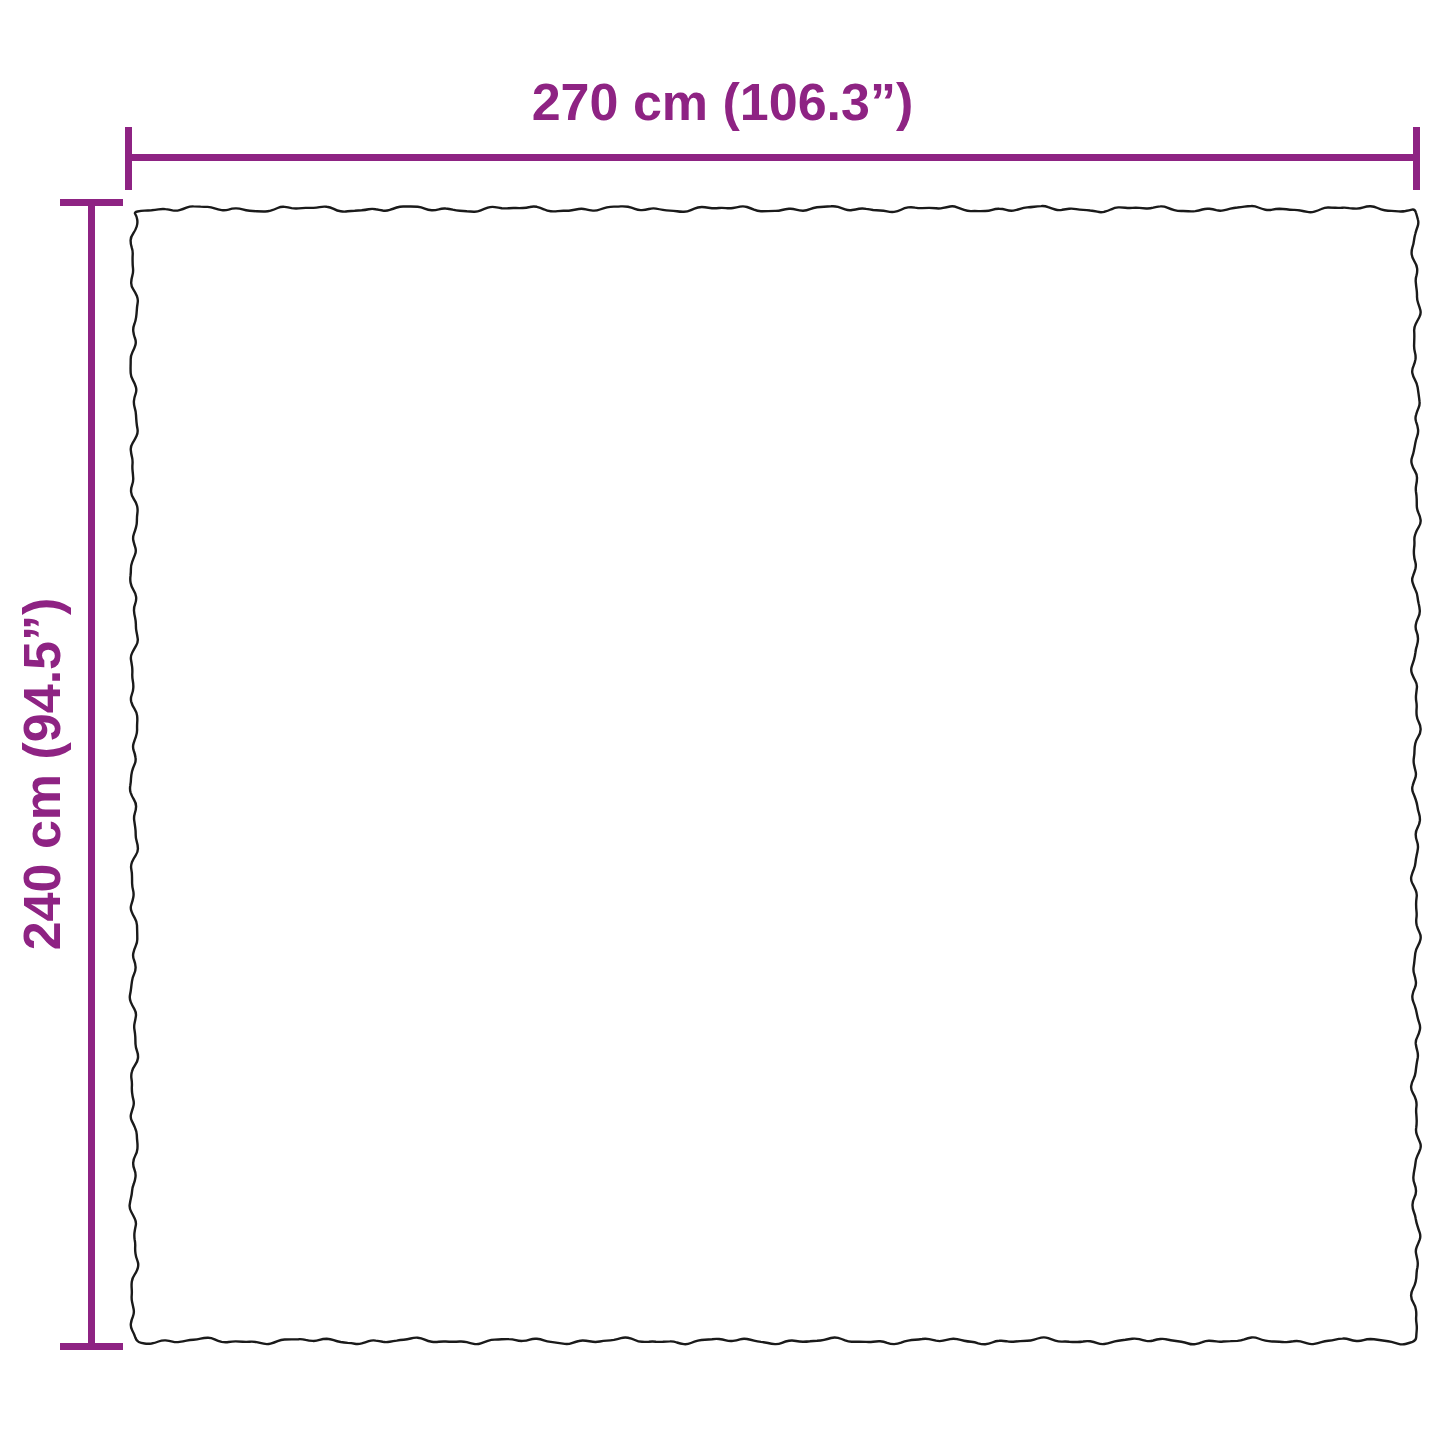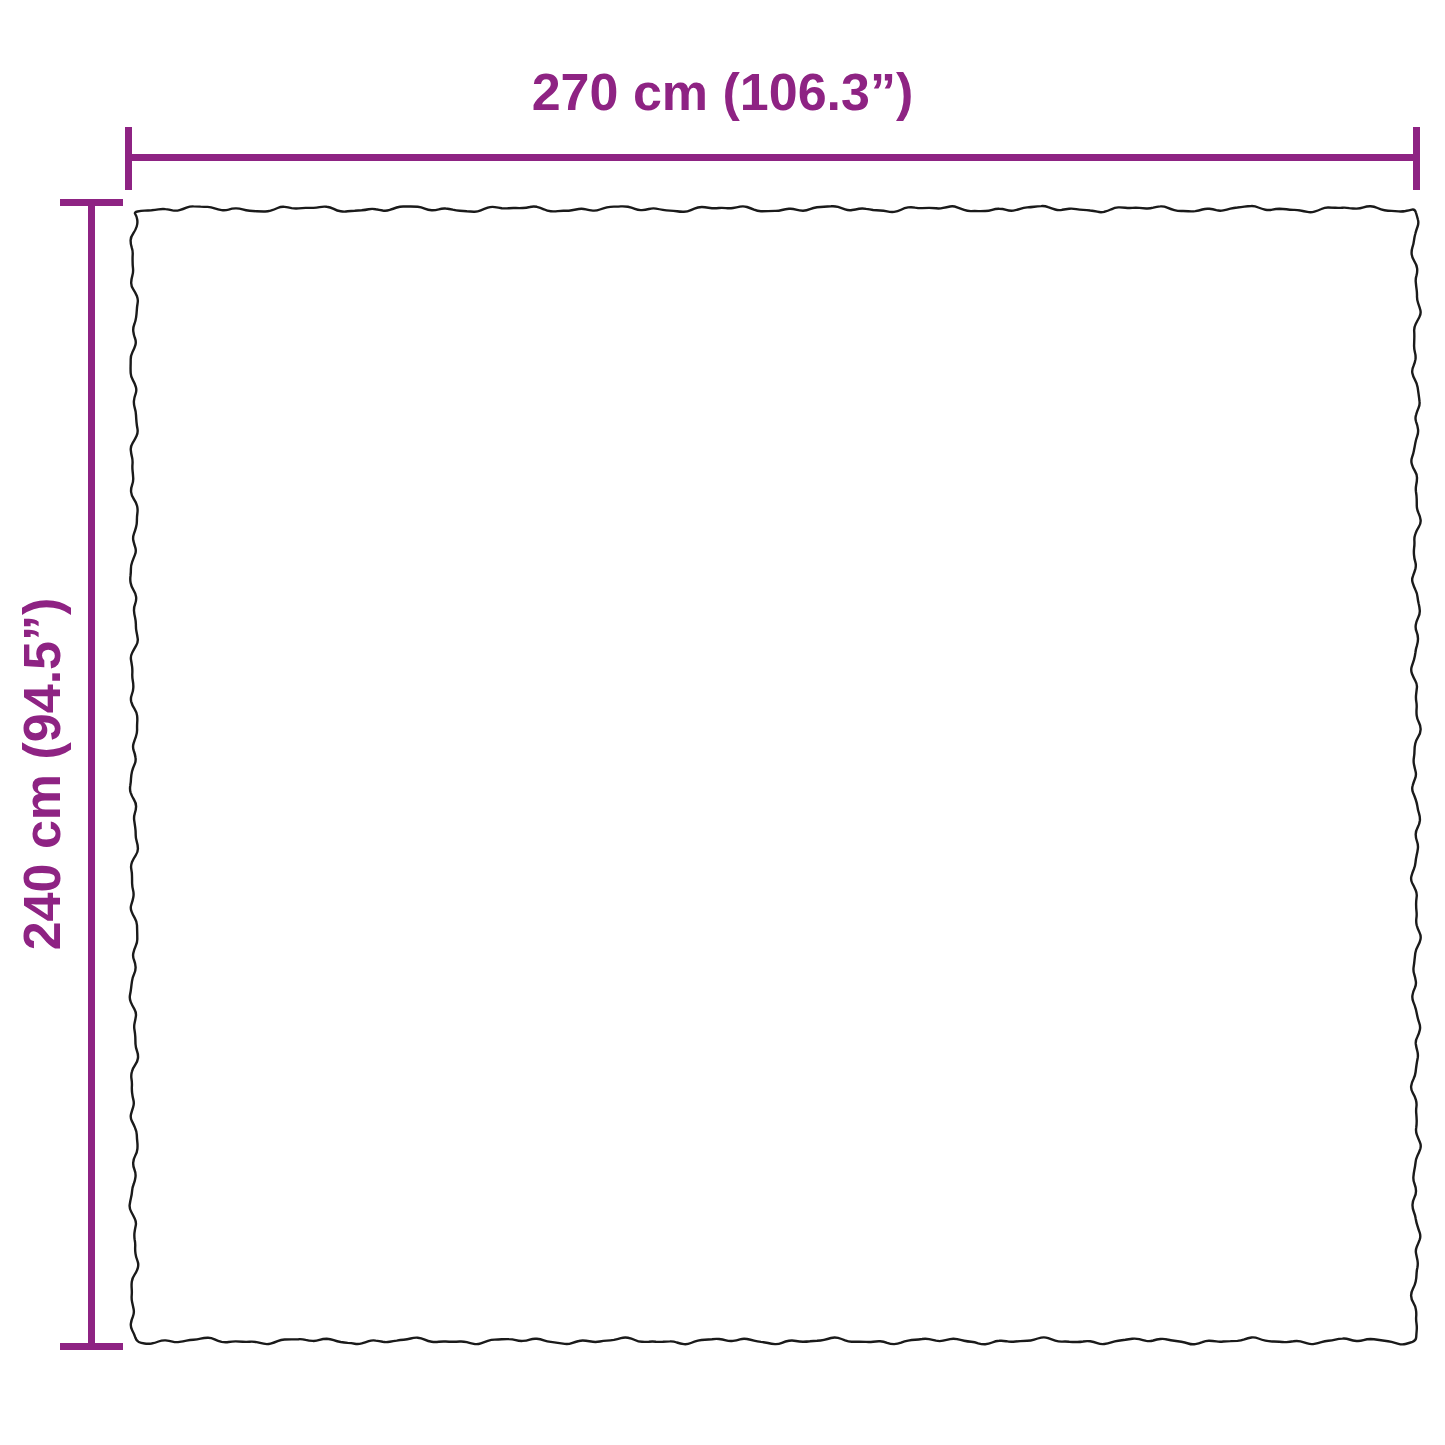--- a/index.html
+++ b/index.html
@@ -46,7 +46,7 @@
   .width-label {
     left: 0;
     right: 0;
-    top: 62px;
+    top: 72px;
     text-align: center;
   }
   .height-label {

